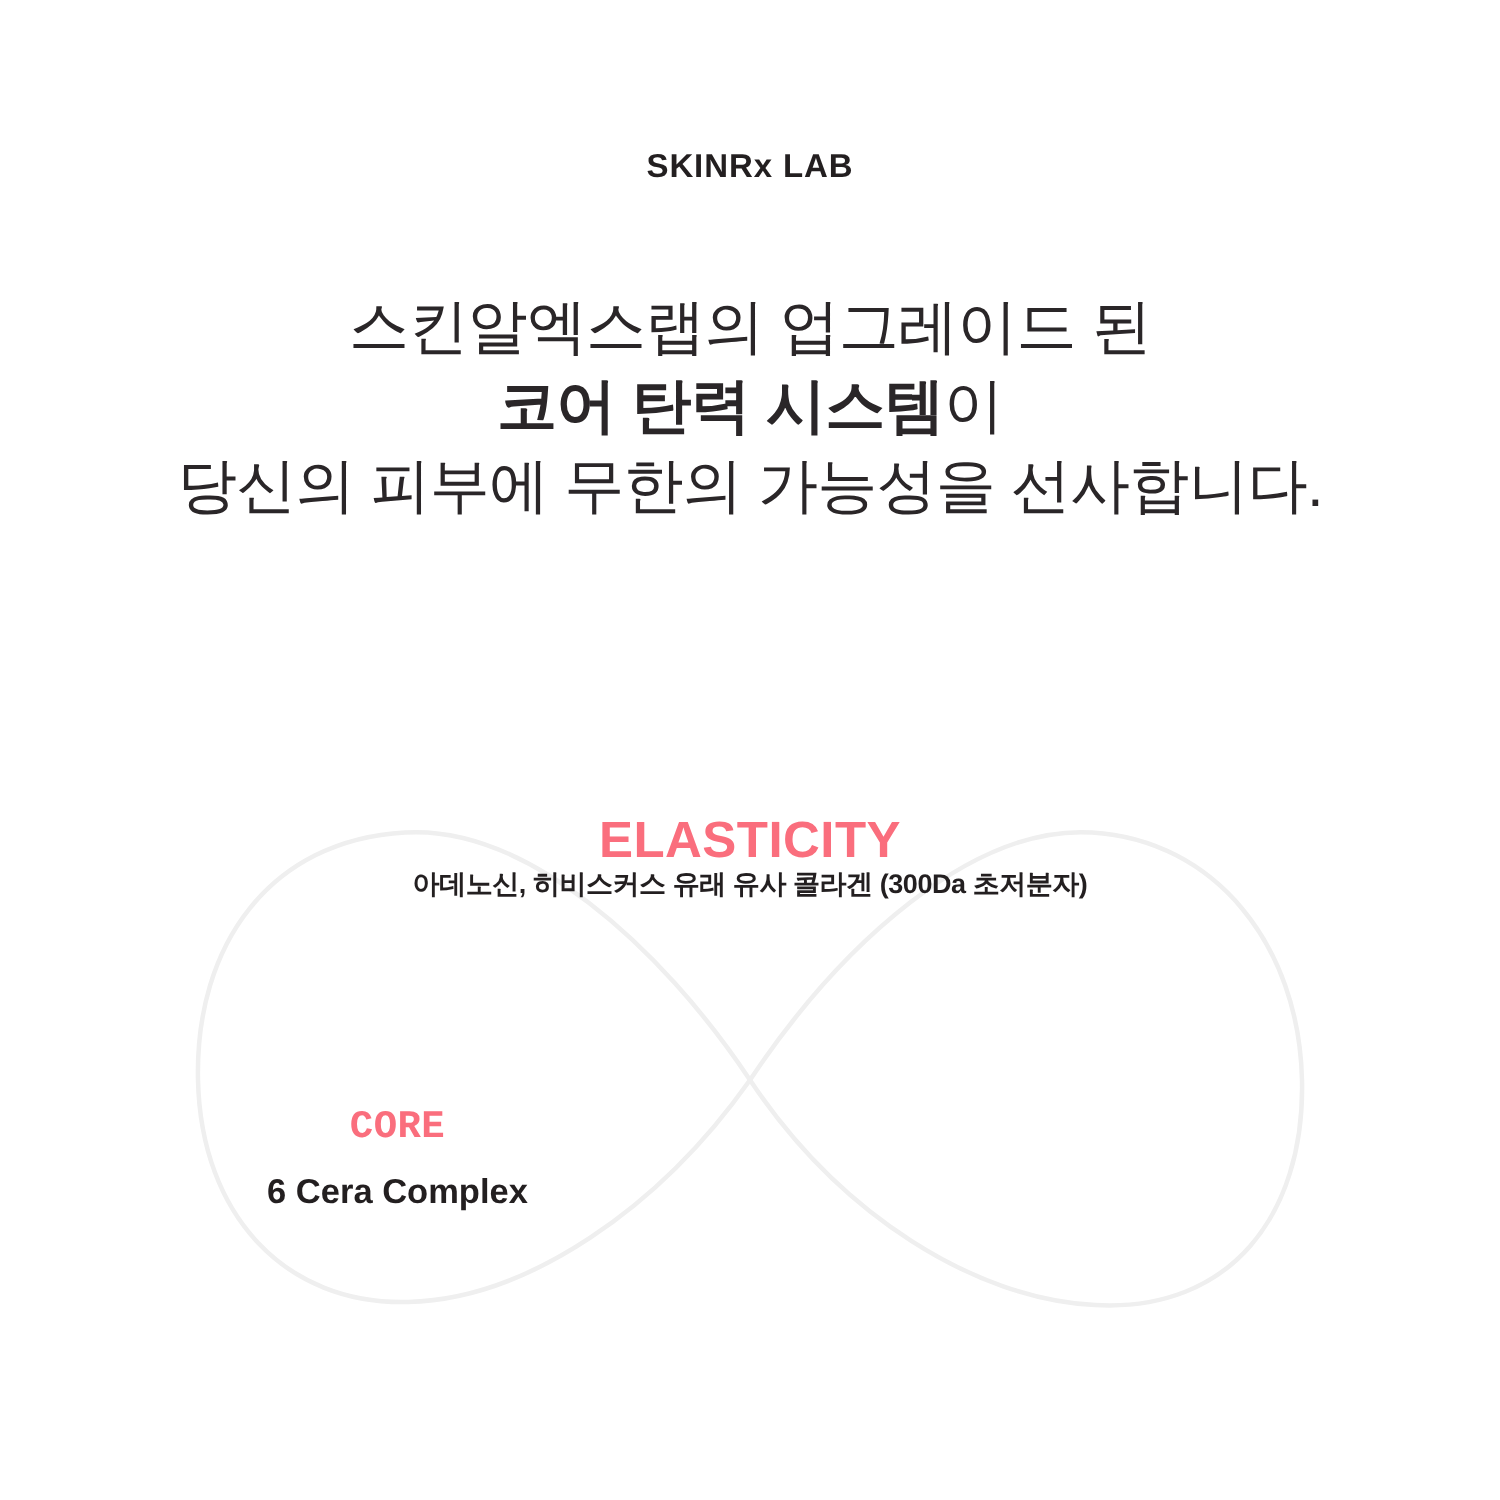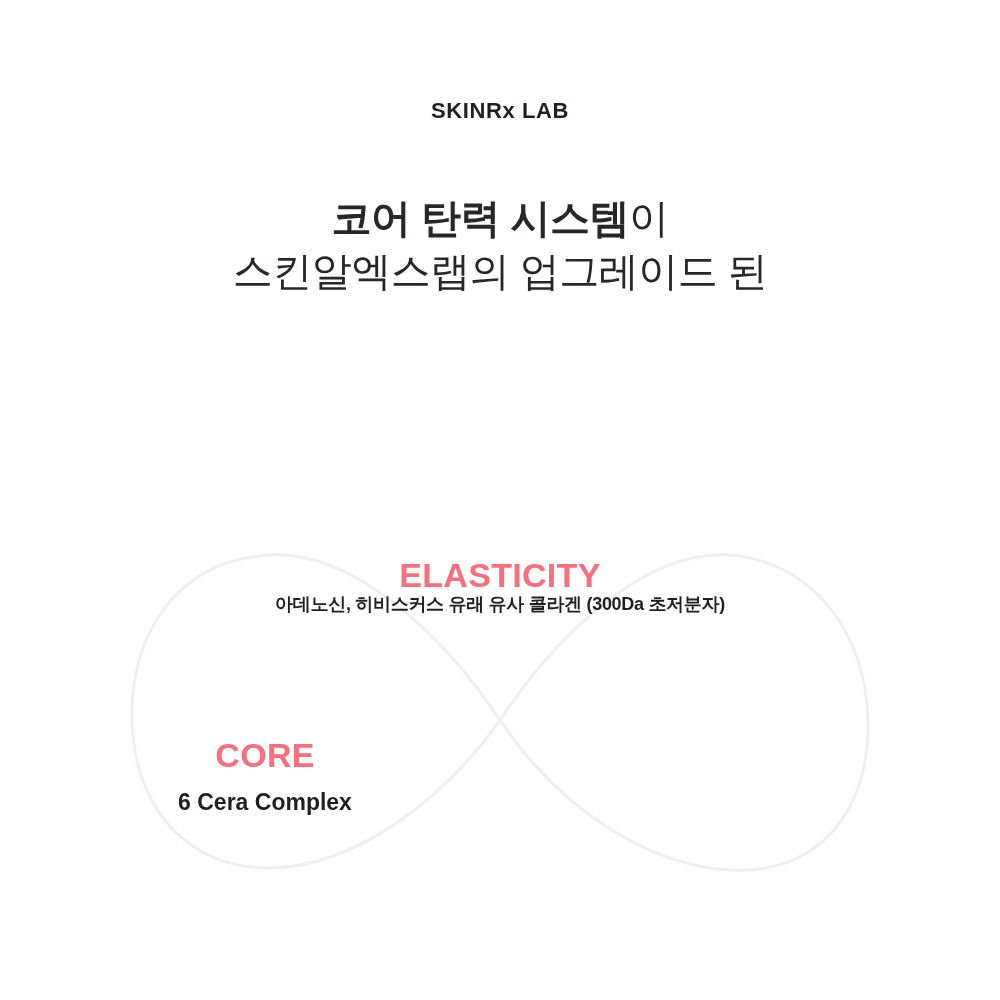--- a/index.html
+++ b/index.html
@@ -150,8 +150,8 @@
   <div class="brand">SKINRx LAB</div>
 
   <div class="headline">
+    <span class="line line1">스킨알엑스랩의 업그레이드 된</span>
     <span class="line line2"><span class="em">코어 탄력 시스템</span><span>이</span></span>
-    <span class="line line1">스킨알엑스랩의 업그레이드 된</span>
   </div>
 
   <div class="diagram">

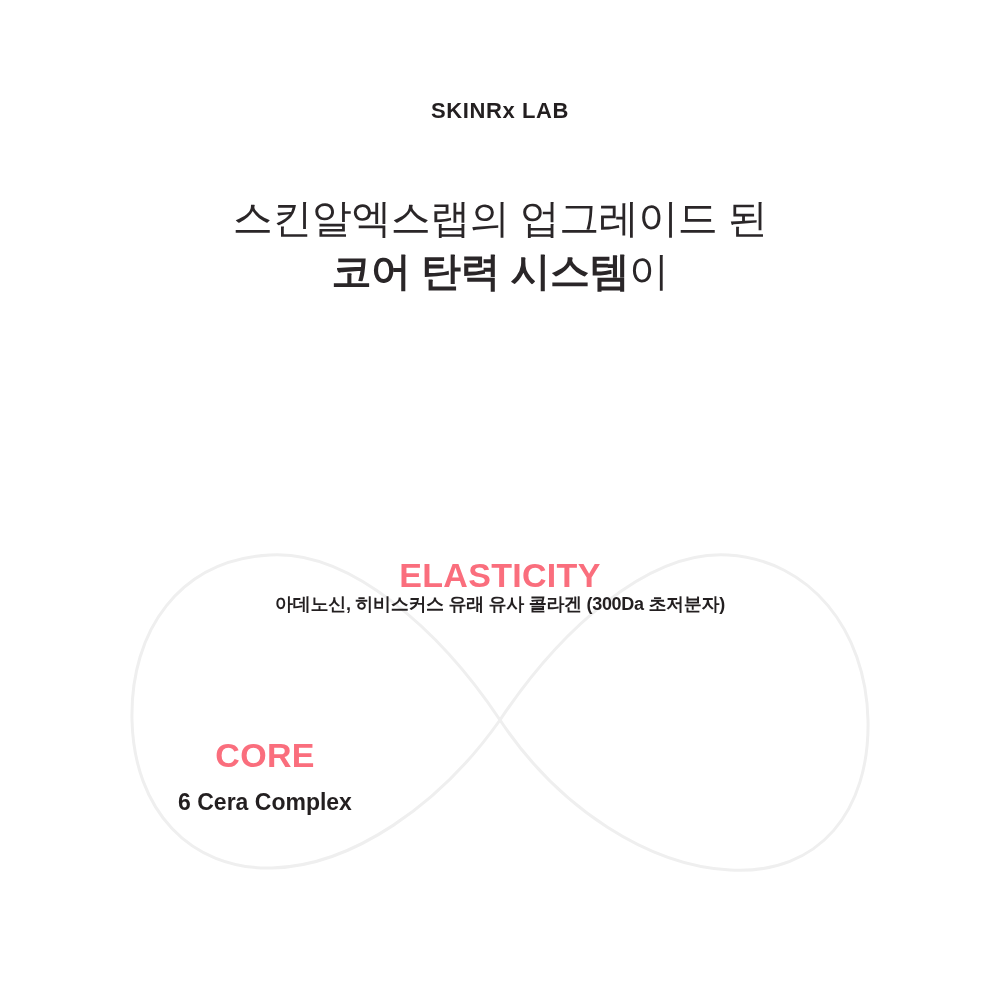--- a/index.html
+++ b/index.html
@@ -152,6 +152,7 @@
   <div class="headline">
     <span class="line line1">스킨알엑스랩의 업그레이드 된</span>
     <span class="line line2"><span class="em">코어 탄력 시스템</span><span>이</span></span>
+    <span class="line line3">당신의 피부에 무한의 가능성을 선사합니다.</span>
   </div>
 
   <div class="diagram">

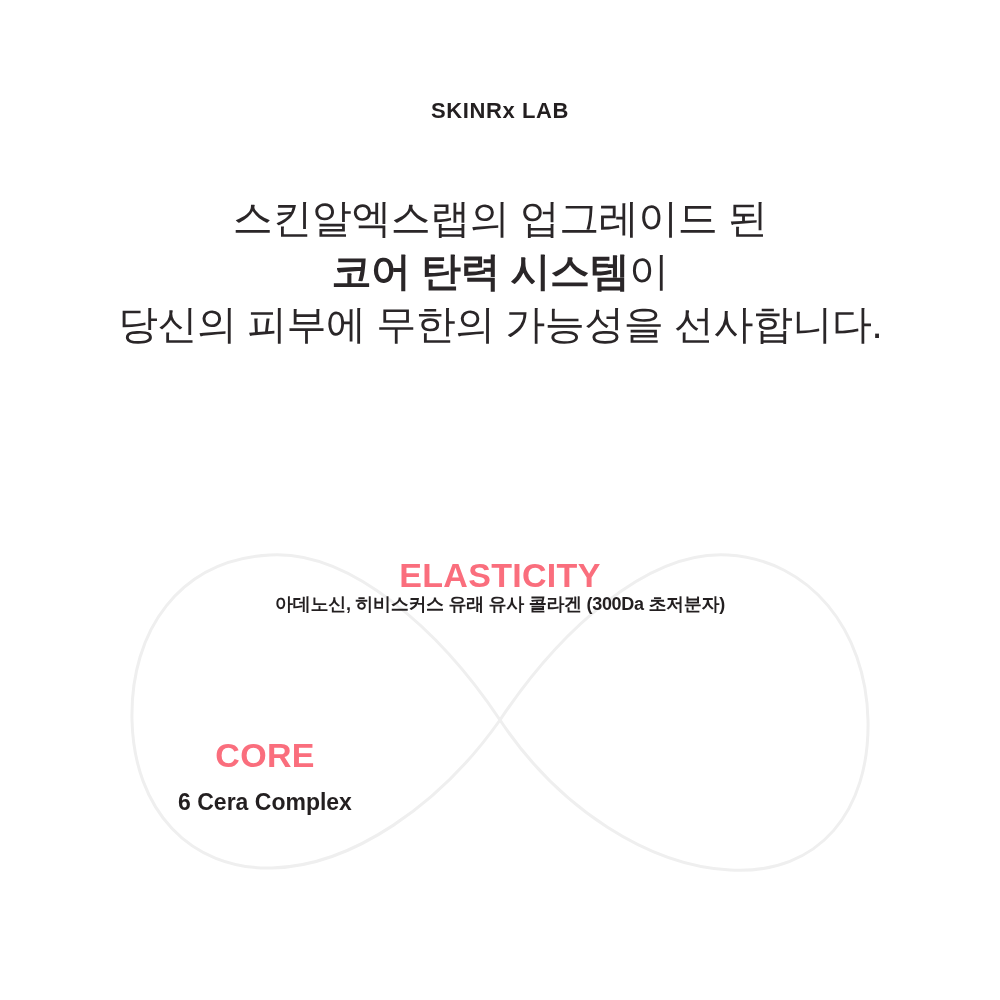--- a/index.html
+++ b/index.html
@@ -100,7 +100,7 @@
   
   .node-elasticity {
     left: 150px;
-    top: 38px;
+    top: 23px;
     width: 700px;
   }
   .node-elasticity .node-title {

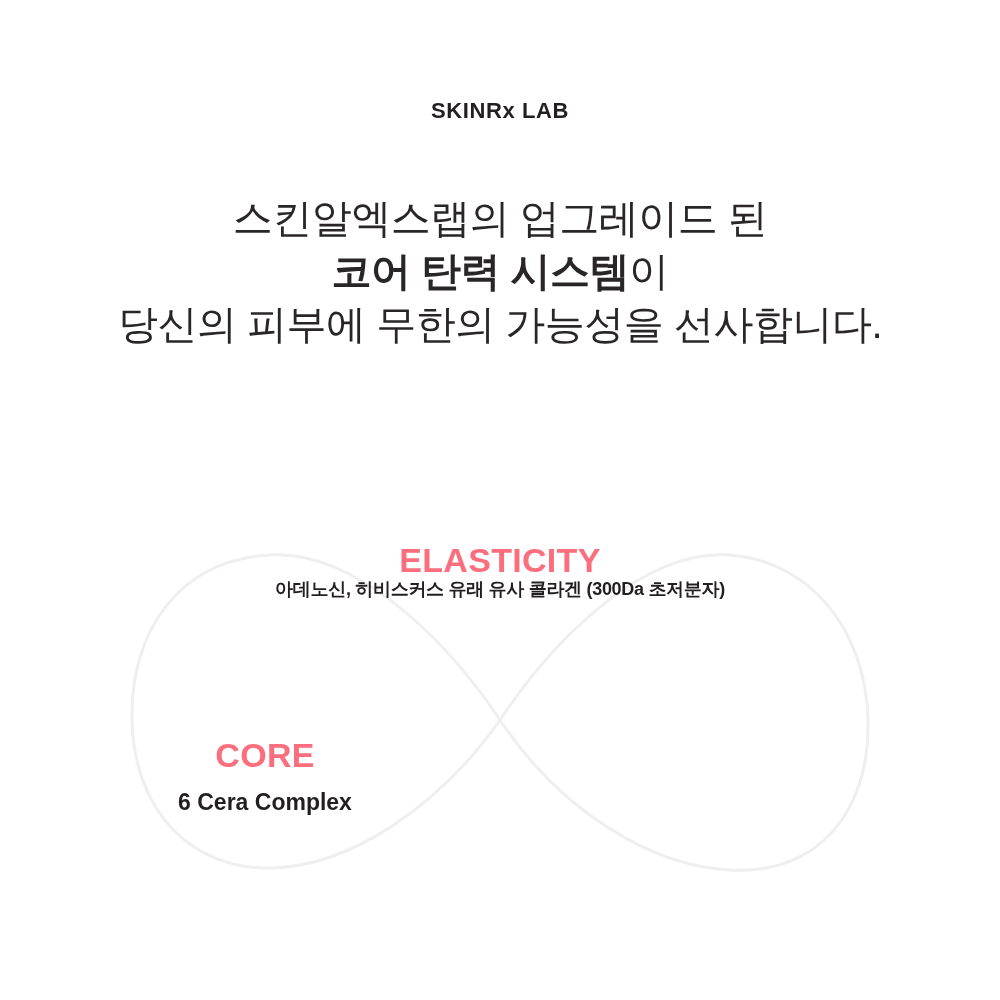--- a/index.html
+++ b/index.html
@@ -119,8 +119,9 @@
     width: 380px;
   }
   .node-core .node-title {
-    font-size: 34px;
+    font-size: 26px;
     line-height: 1;
+    font-family: Liberation Mono, monospace;
   }
   .node-core .node-sub {
     margin-top: 17px;

